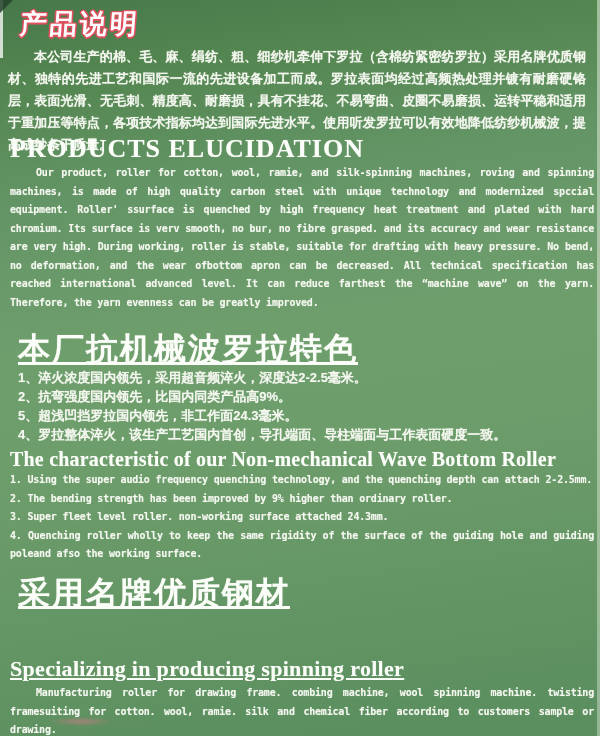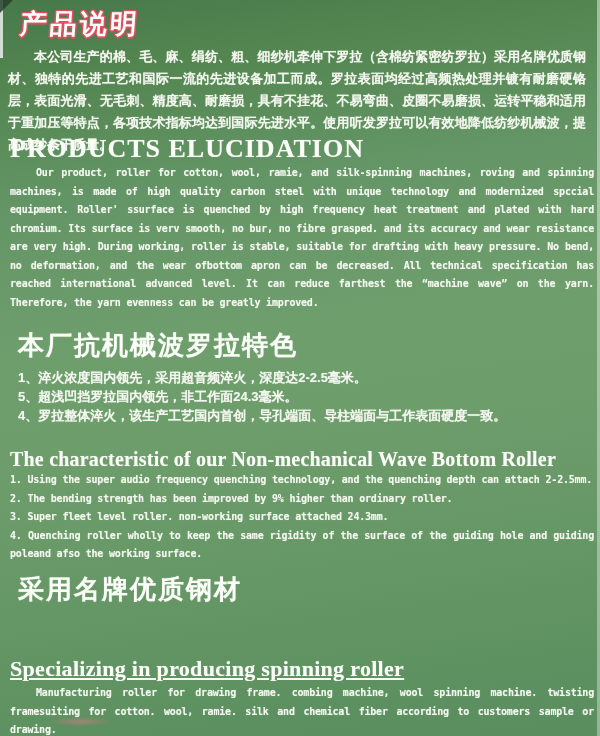--- a/index.html
+++ b/index.html
@@ -37,9 +37,10 @@
   
   .cn-heading{
     margin:0;
-    font-size:26px;font-weight:900;letter-spacing:2px;
+    font-size:32px;font-weight:900;letter-spacing:2px;
     color:#fbfdf8;
     text-shadow:0 0 1px rgba(240,248,235,.6);
+    text-decoration:underline;
   }
   
   .en-heading{

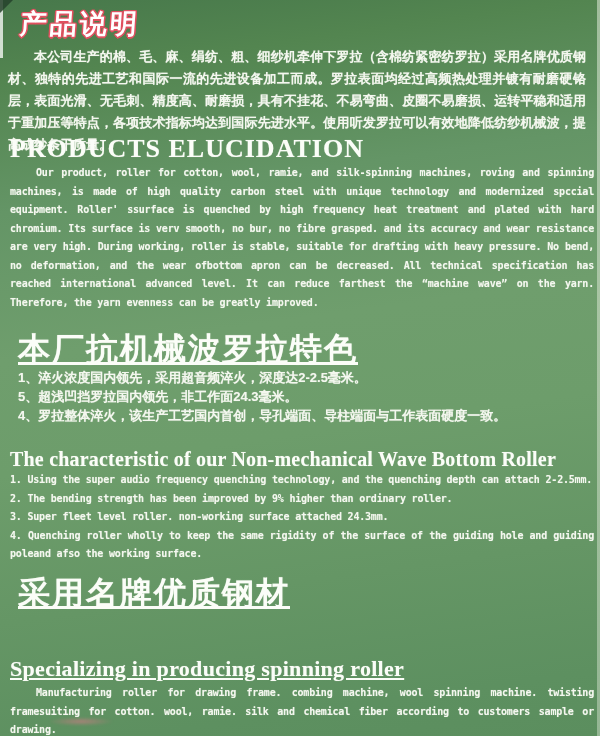--- a/index.html
+++ b/index.html
@@ -97,6 +97,7 @@
 
   <ul class="sec plain cn-list" style="top:368px;left:18px;right:9px;">
     <li>1、淬火浓度国内领先，采用超音频淬火，深度达2-2.5毫米。</li>
+    <li>2、抗弯强度国内领先，比国内同类产品高9%。</li>
     <li>5、超浅凹挡罗拉国内领先，非工作面24.3毫米。</li>
     <li>4、罗拉整体淬火，该生产工艺国内首创，导孔端面、导柱端面与工作表面硬度一致。</li>
   </ul>

